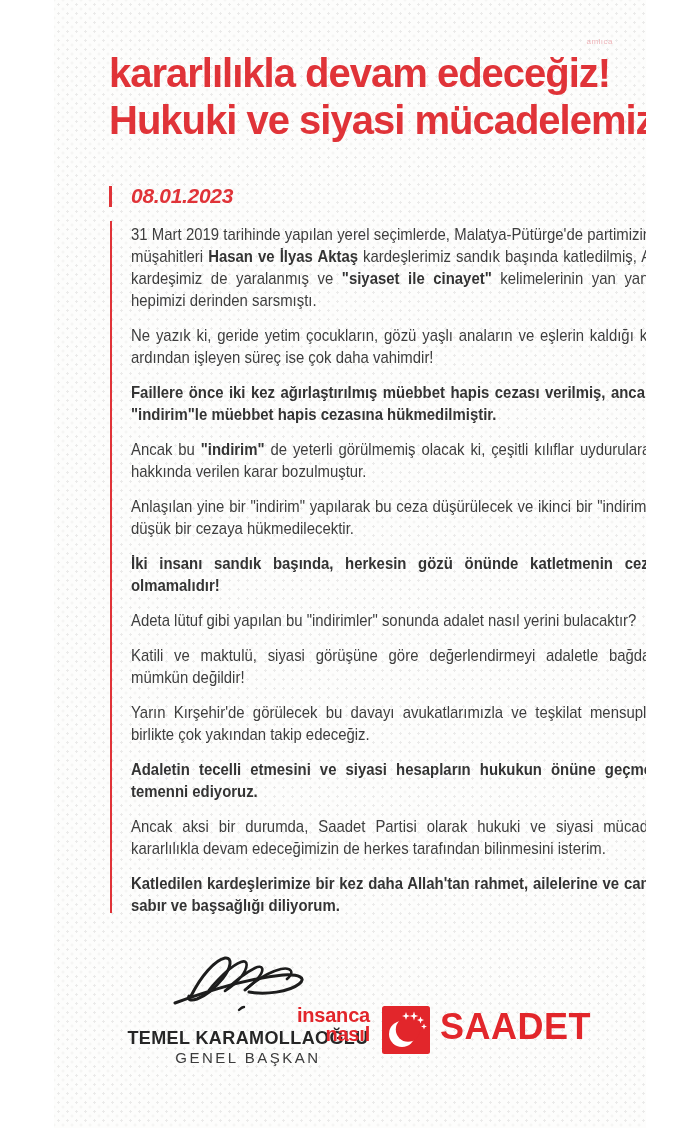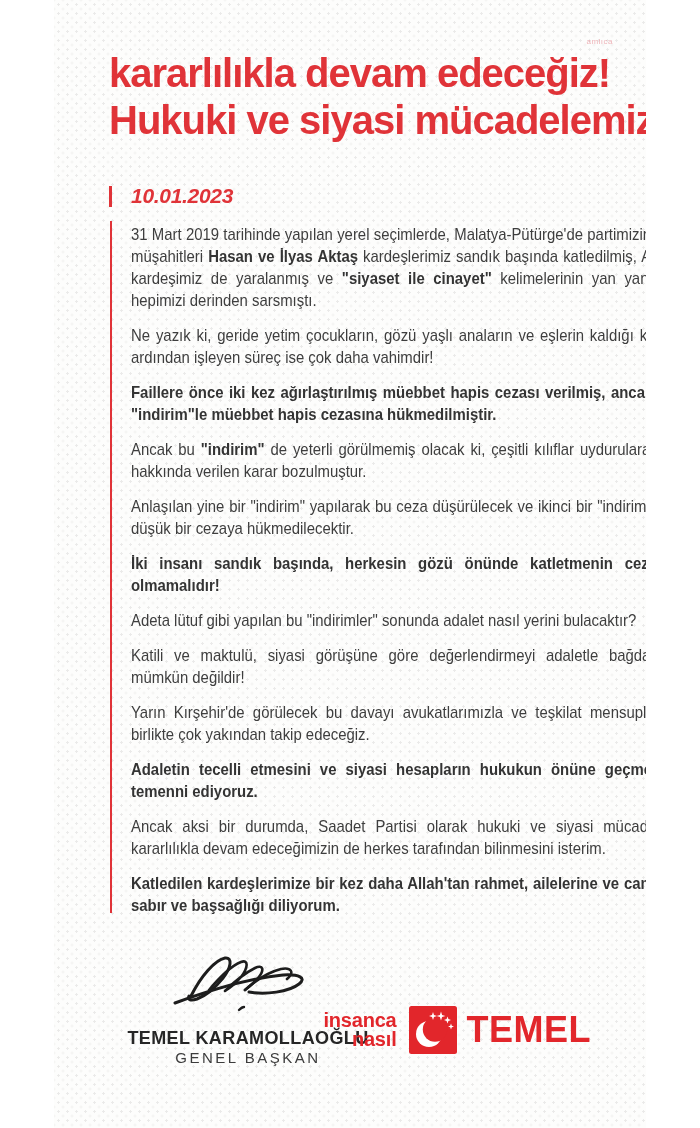--- a/index.html
+++ b/index.html
@@ -102,7 +102,7 @@
 
   <div class="date-row">
     <div class="date-tick"></div>
-    <div class="date-text">10.01.2023</div>
+    <div class="date-text">08.01.2023</div>
   </div>
 
   <div class="body-rule"></div>

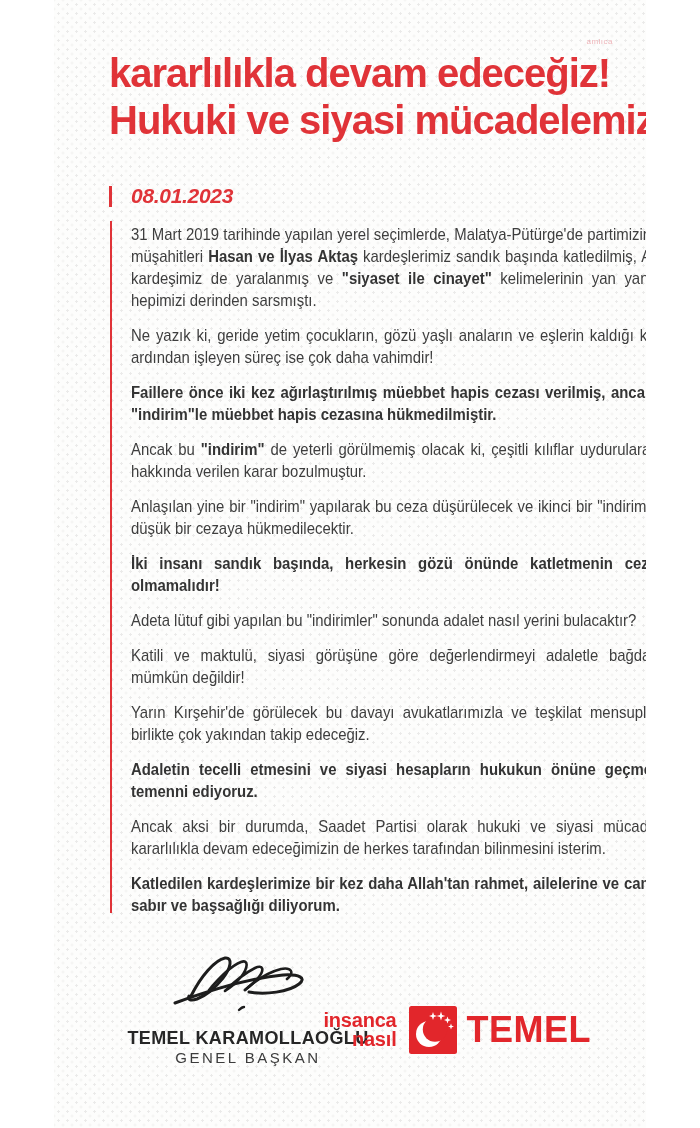--- a/index.html
+++ b/index.html
@@ -73,7 +73,7 @@
   }
   .footer-right{
     position:absolute;right:55px;top:1006px;
-    display:flex;align-items:center;
+    display:flex;
   }
   .brand-slogan{
     text-align:right;

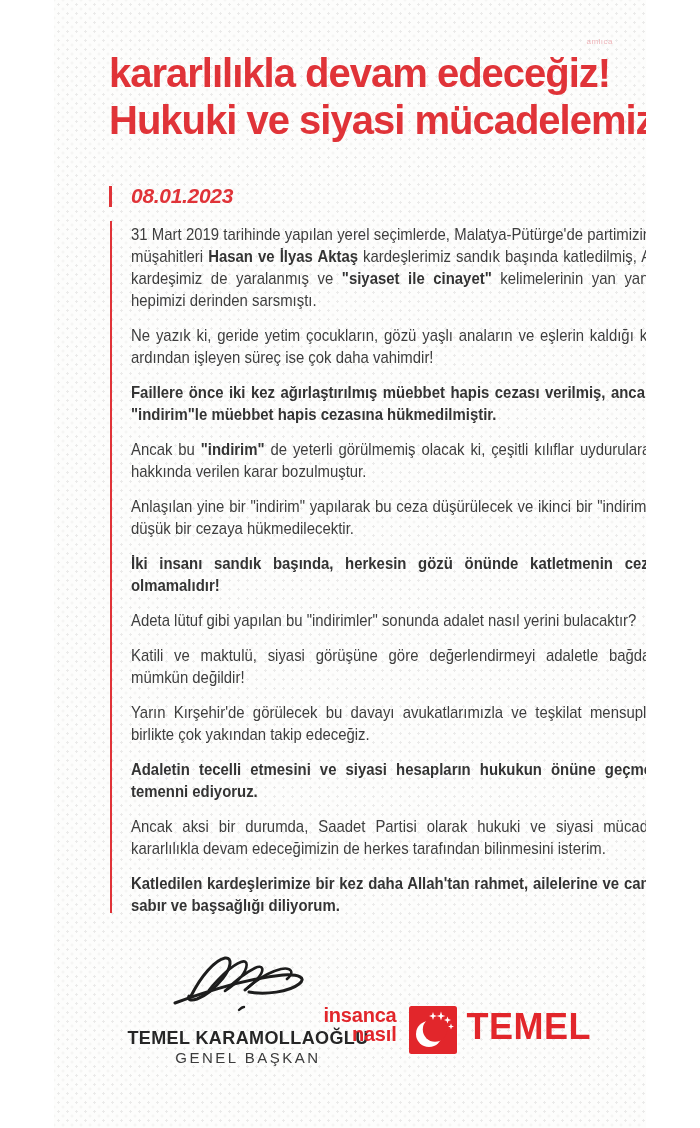--- a/index.html
+++ b/index.html
@@ -154,7 +154,7 @@
         <path d="M42 17.5 L42.8 19.7 L45 20.5 L42.8 21.3 L42 23.5 L41.2 21.3 L39 20.5 L41.2 19.7 Z"></path>
       </g>
     </svg>
-    <div class="brand-name">TEMEL</div>
+    <div class="brand-name">SAADET</div>
   </div>
 
 </div>

